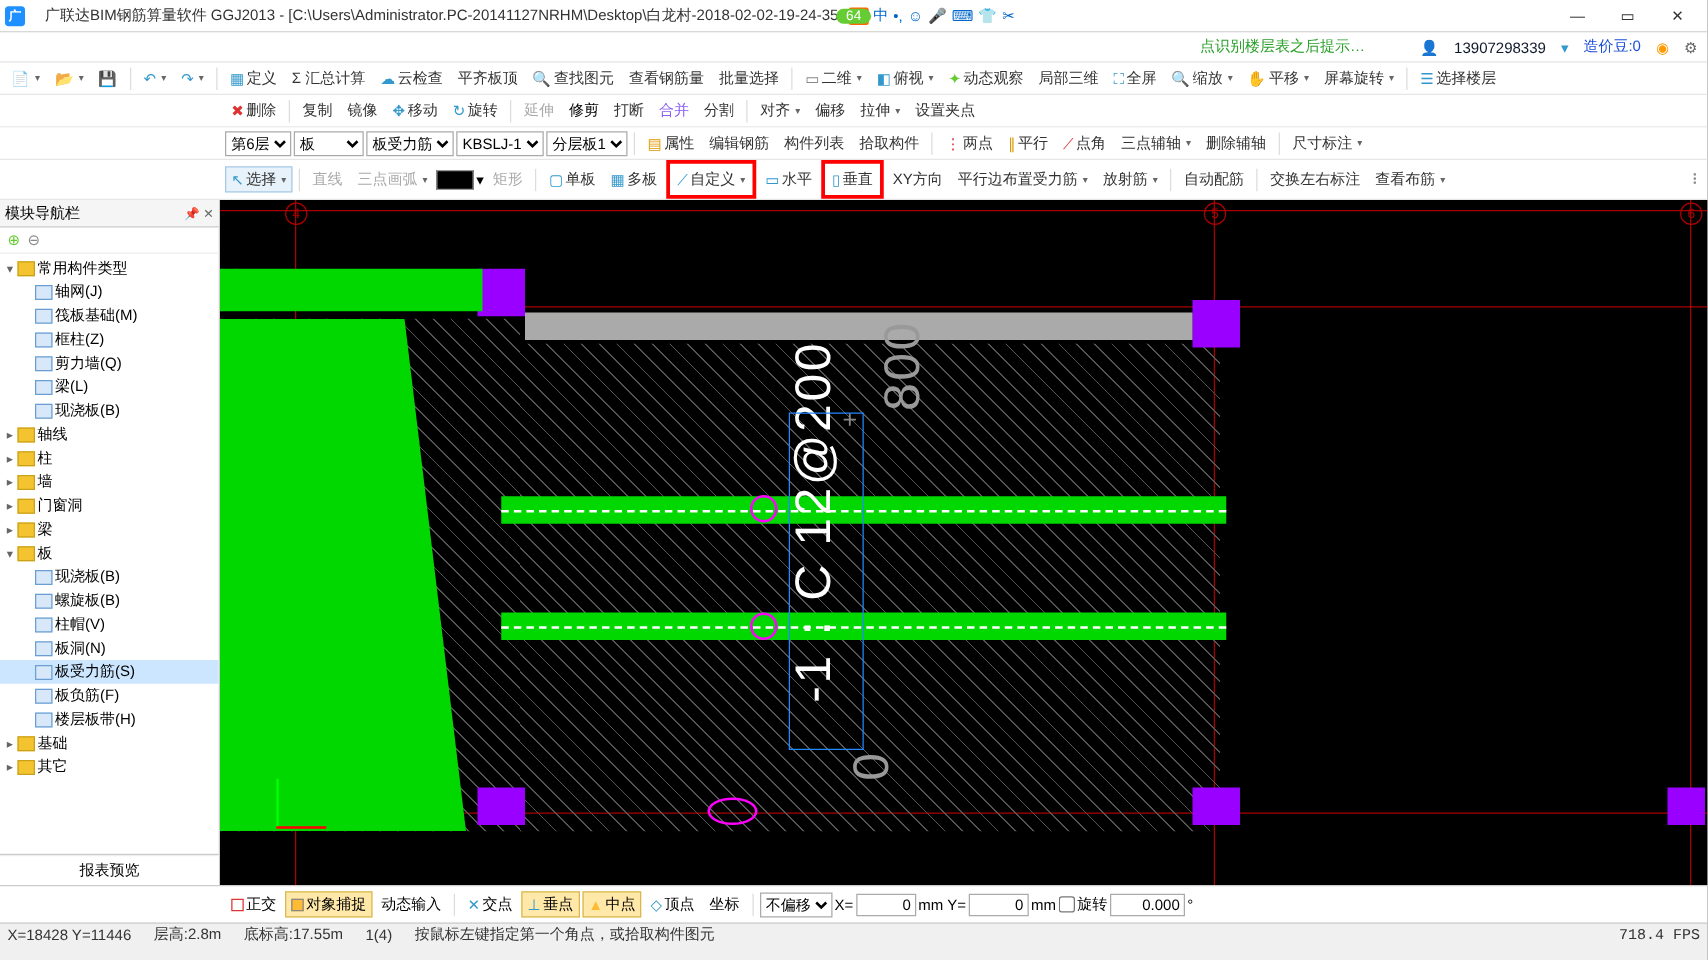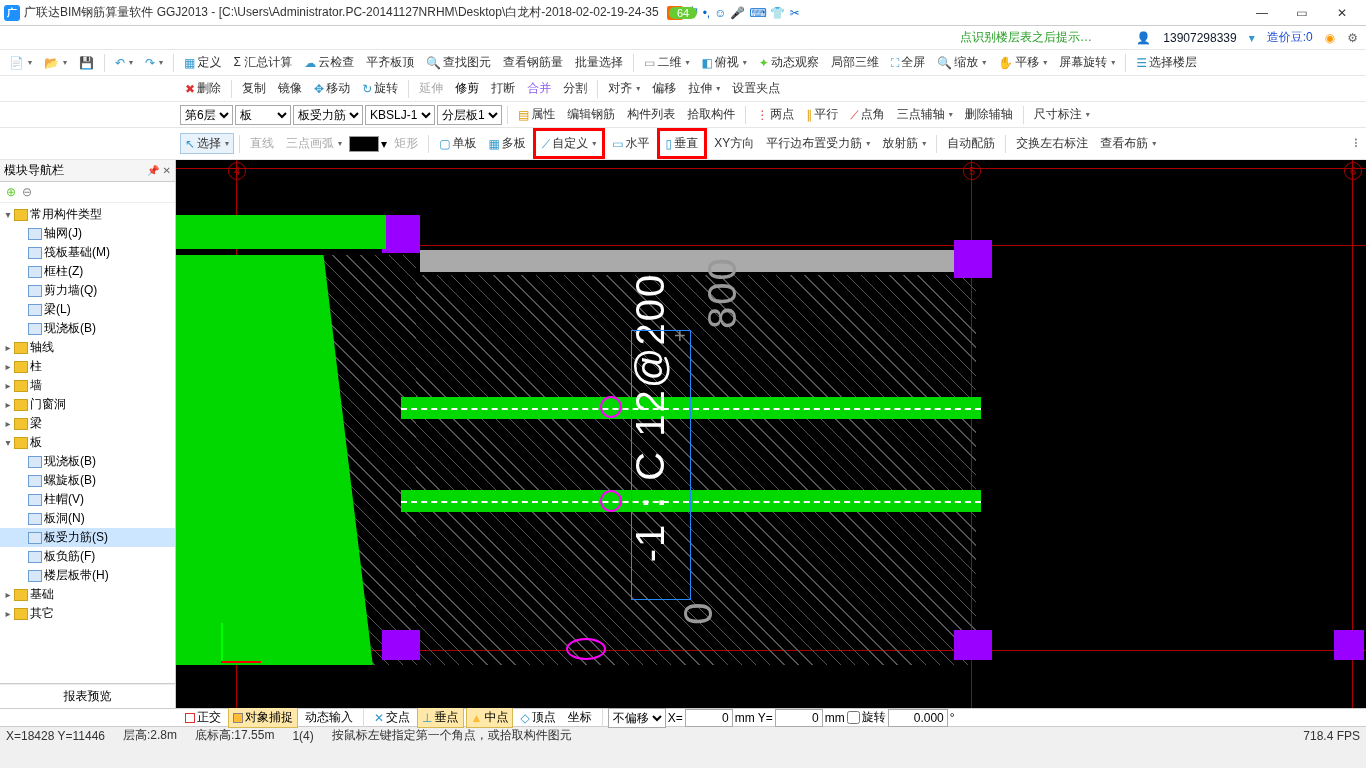--- a/index.html
+++ b/index.html
@@ -8,7 +8,7 @@
 
 .titlebar { height: 26px; background: #fff; display: flex; align-items: center; padding: 0 4px; border-bottom: 1px solid #ccc; position: relative; }
 .titlebar .app-icon { width: 16px; height: 16px; background: #1e90ff; border-radius: 3px; margin-right: 4px; display: inline-flex; align-items: center; justify-content: center; color: #fff; font-size: 10px; font-weight: bold; }
-.titlebar .title-text { color: #333; white-space: nowrap; }
+.titlebar .title-text { color: #333; white-space: nowrap; margin-left: 12px; }
 .titlebar .ime-strip { margin-left: 8px; display: flex; align-items: center; gap: 4px; }
 .titlebar .ime-strip span { font-size: 12px; }
 .titlebar .ime-s { background: #f60; color: #fff; padding: 0 4px; border-radius: 2px; font-weight: bold; }

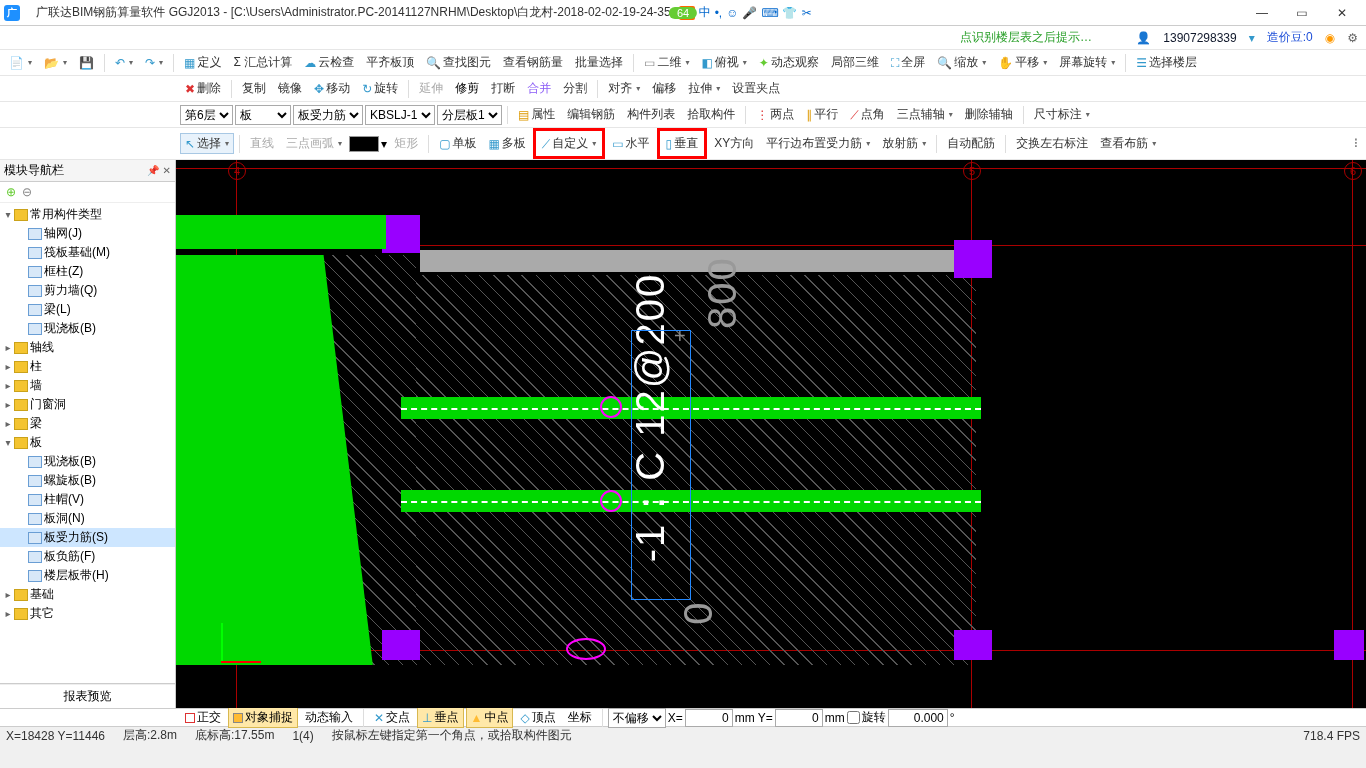--- a/index.html
+++ b/index.html
@@ -71,7 +71,7 @@
 .coord-arrows .xa { position: absolute; bottom: 0; left: 0; width: 40px; height: 2px; background: #f00; }
 
 
-.snapbar { height: 18px; background: #fff; border-top: 1px solid #ccc; display: flex; align-items: center; padding: 0 4px; gap: 2px; }
+.snapbar { height: 30px; background: #fff; border-top: 1px solid #ccc; display: flex; align-items: center; padding: 0 4px; gap: 2px; }
 .snap-item { display: inline-flex; align-items: center; gap: 2px; padding: 1px 4px; border: 1px solid transparent; }
 .snap-item.on { background: #ffe8a8; border-color: #d8b850; }
 .snap-item .sq { width: 10px; height: 10px; display: inline-block; border: 1px solid #888; }

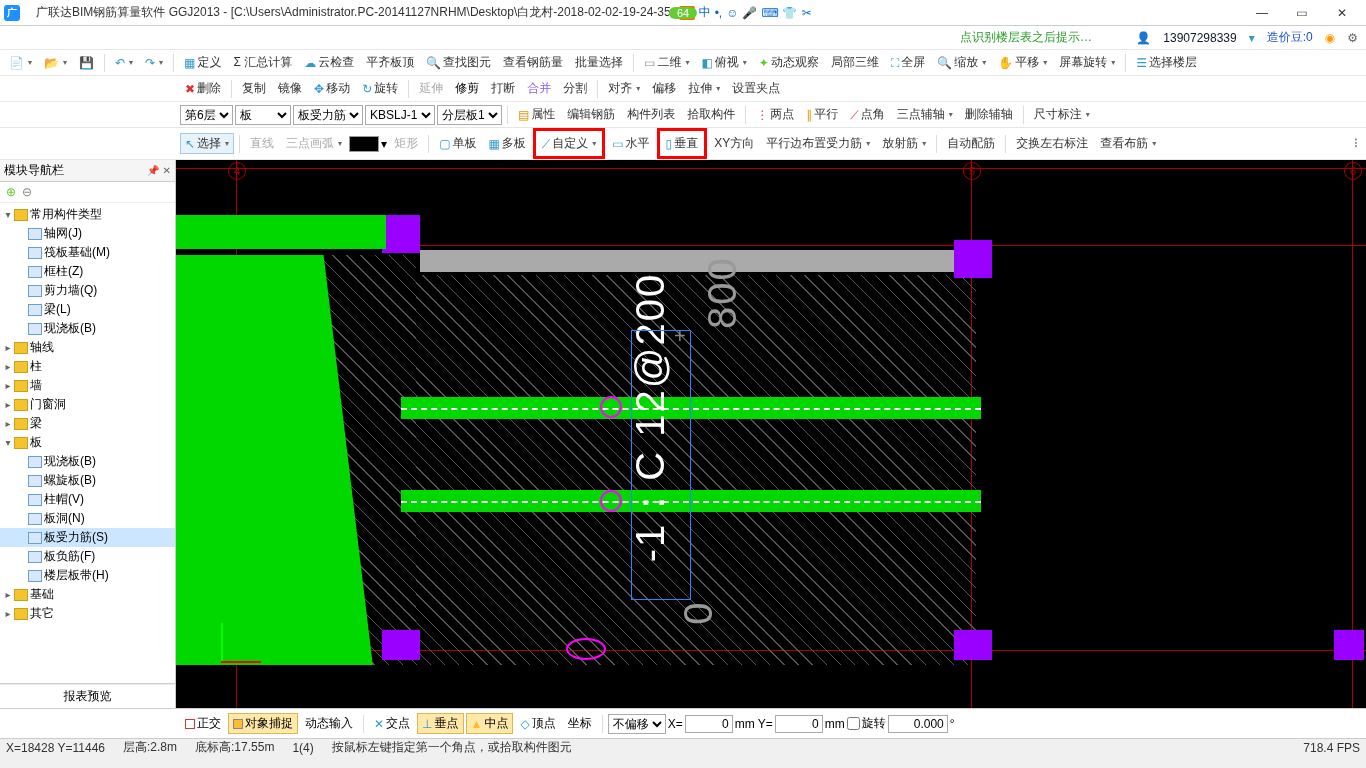--- a/index.html
+++ b/index.html
@@ -78,7 +78,7 @@
 .snap-input { width: 48px; height: 18px; text-align: right; border: 1px solid #aaa; padding: 0 3px; }
 
 .status1 { height: 18px; background: #f0f0f0; border-top: 1px solid #ccc; display: flex; align-items: center; padding: 0 6px; gap: 18px; color: #333; font-size: 12px; }
-.status1 .right { margin-left: auto; }
+.status1 .right { margin-left: auto; font-family: Liberation Mono, monospace; }
 .status2 { height: 18px; background: #f0f0f0; display: flex; align-items: center; padding: 0 6px; gap: 6px; }
 
 select.dd { height: 20px; border: 1px solid #aaa; background: #fff; font-size: 12px; }

